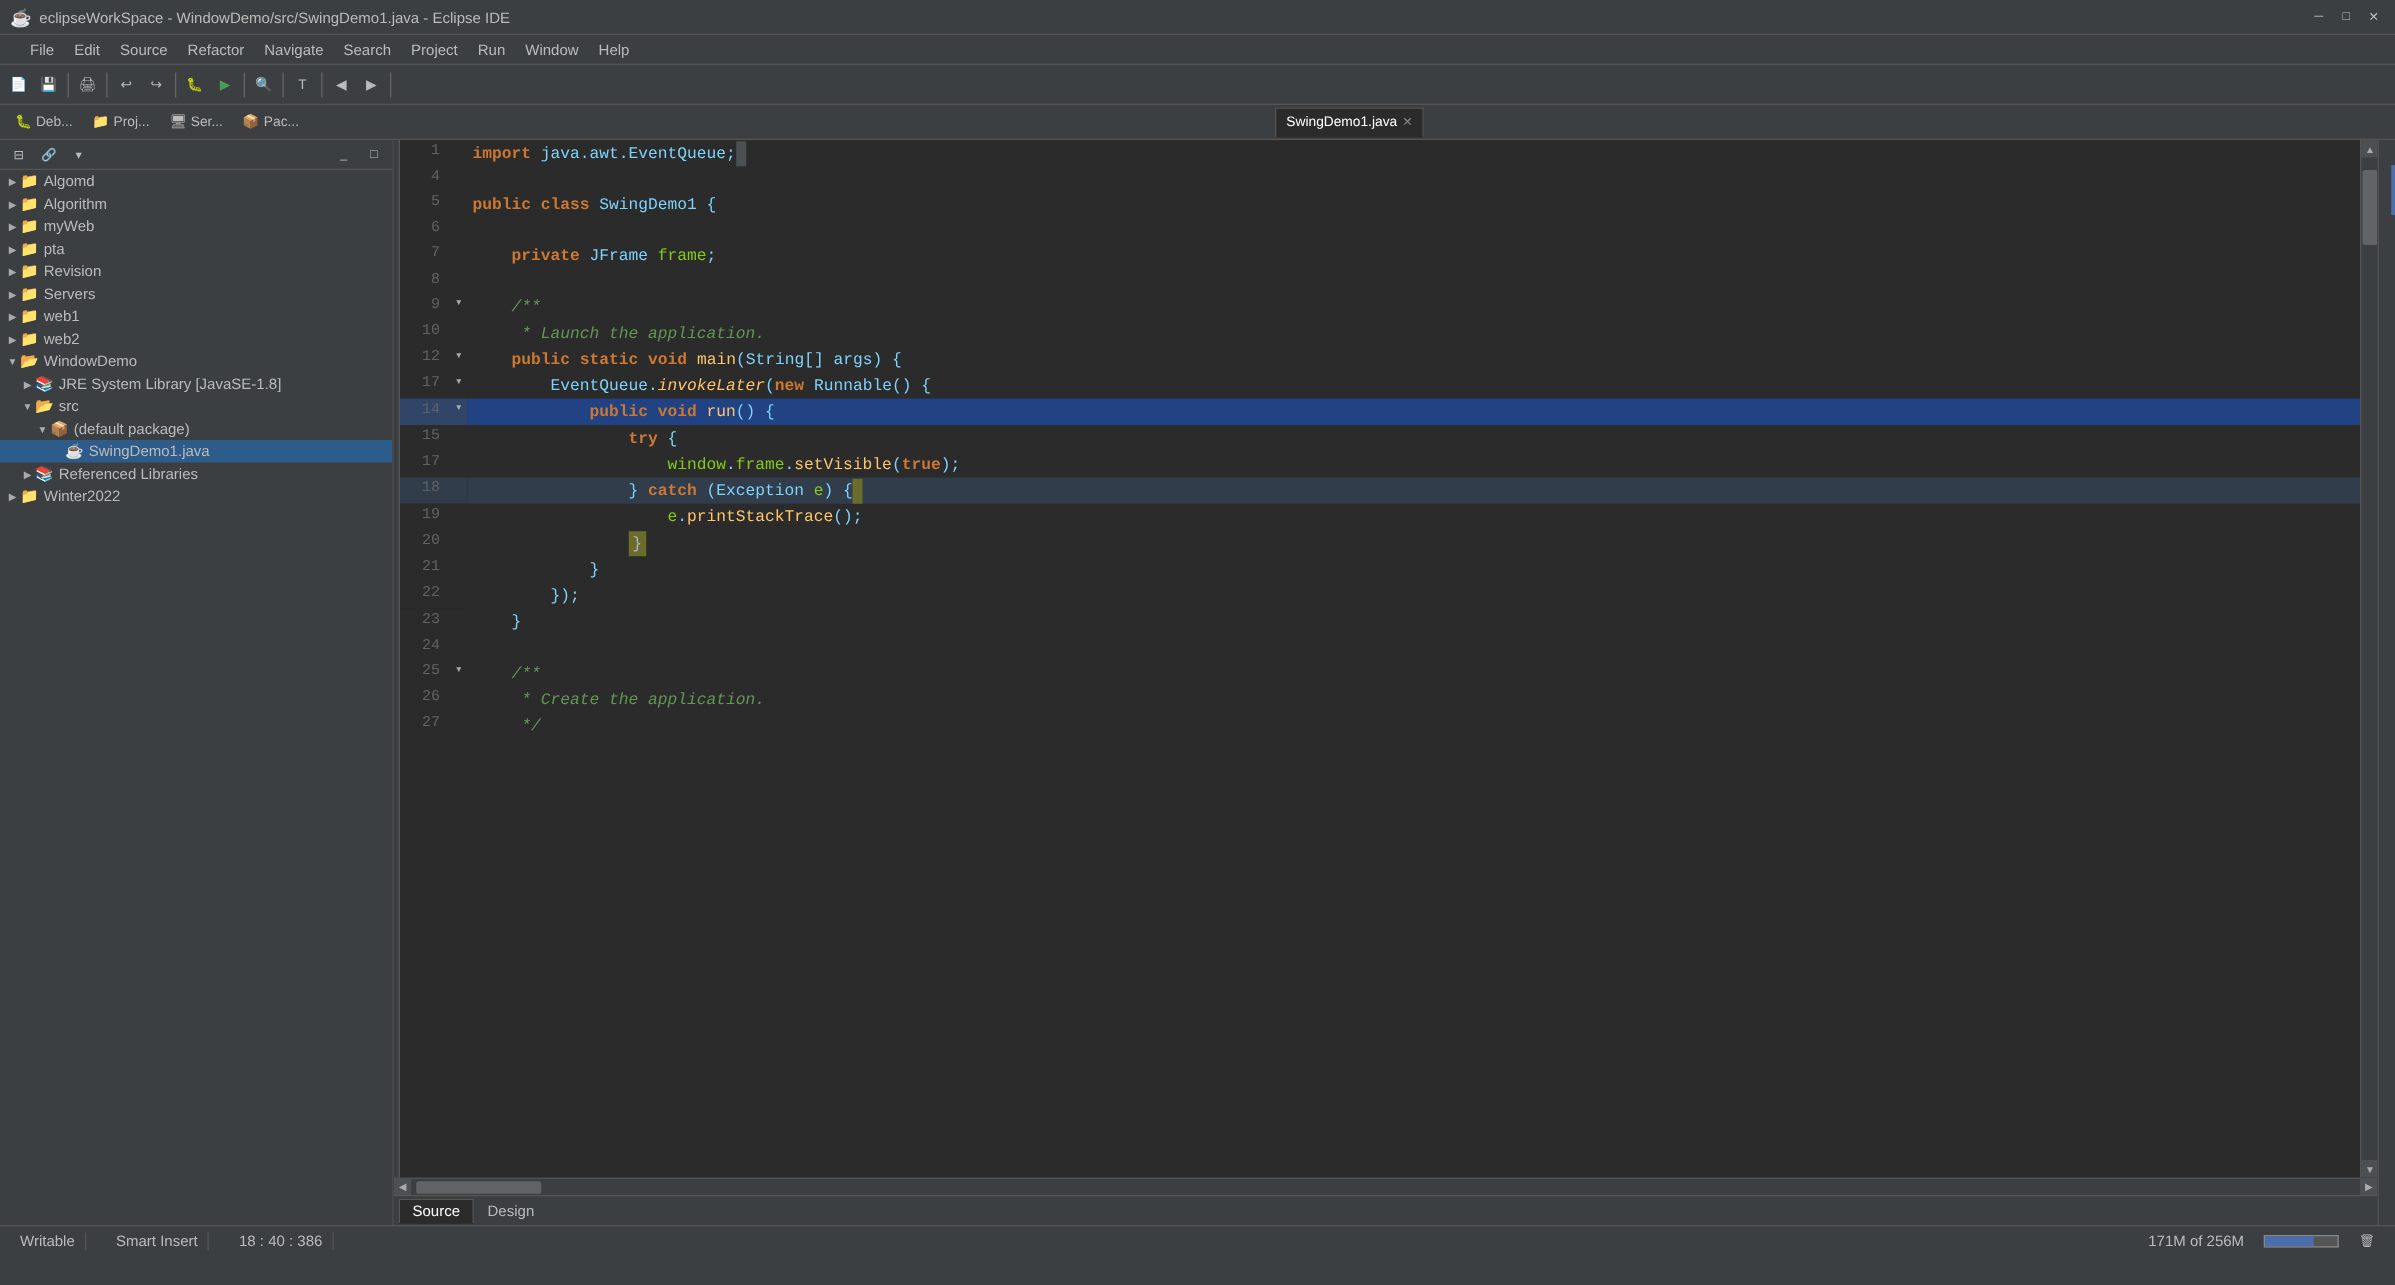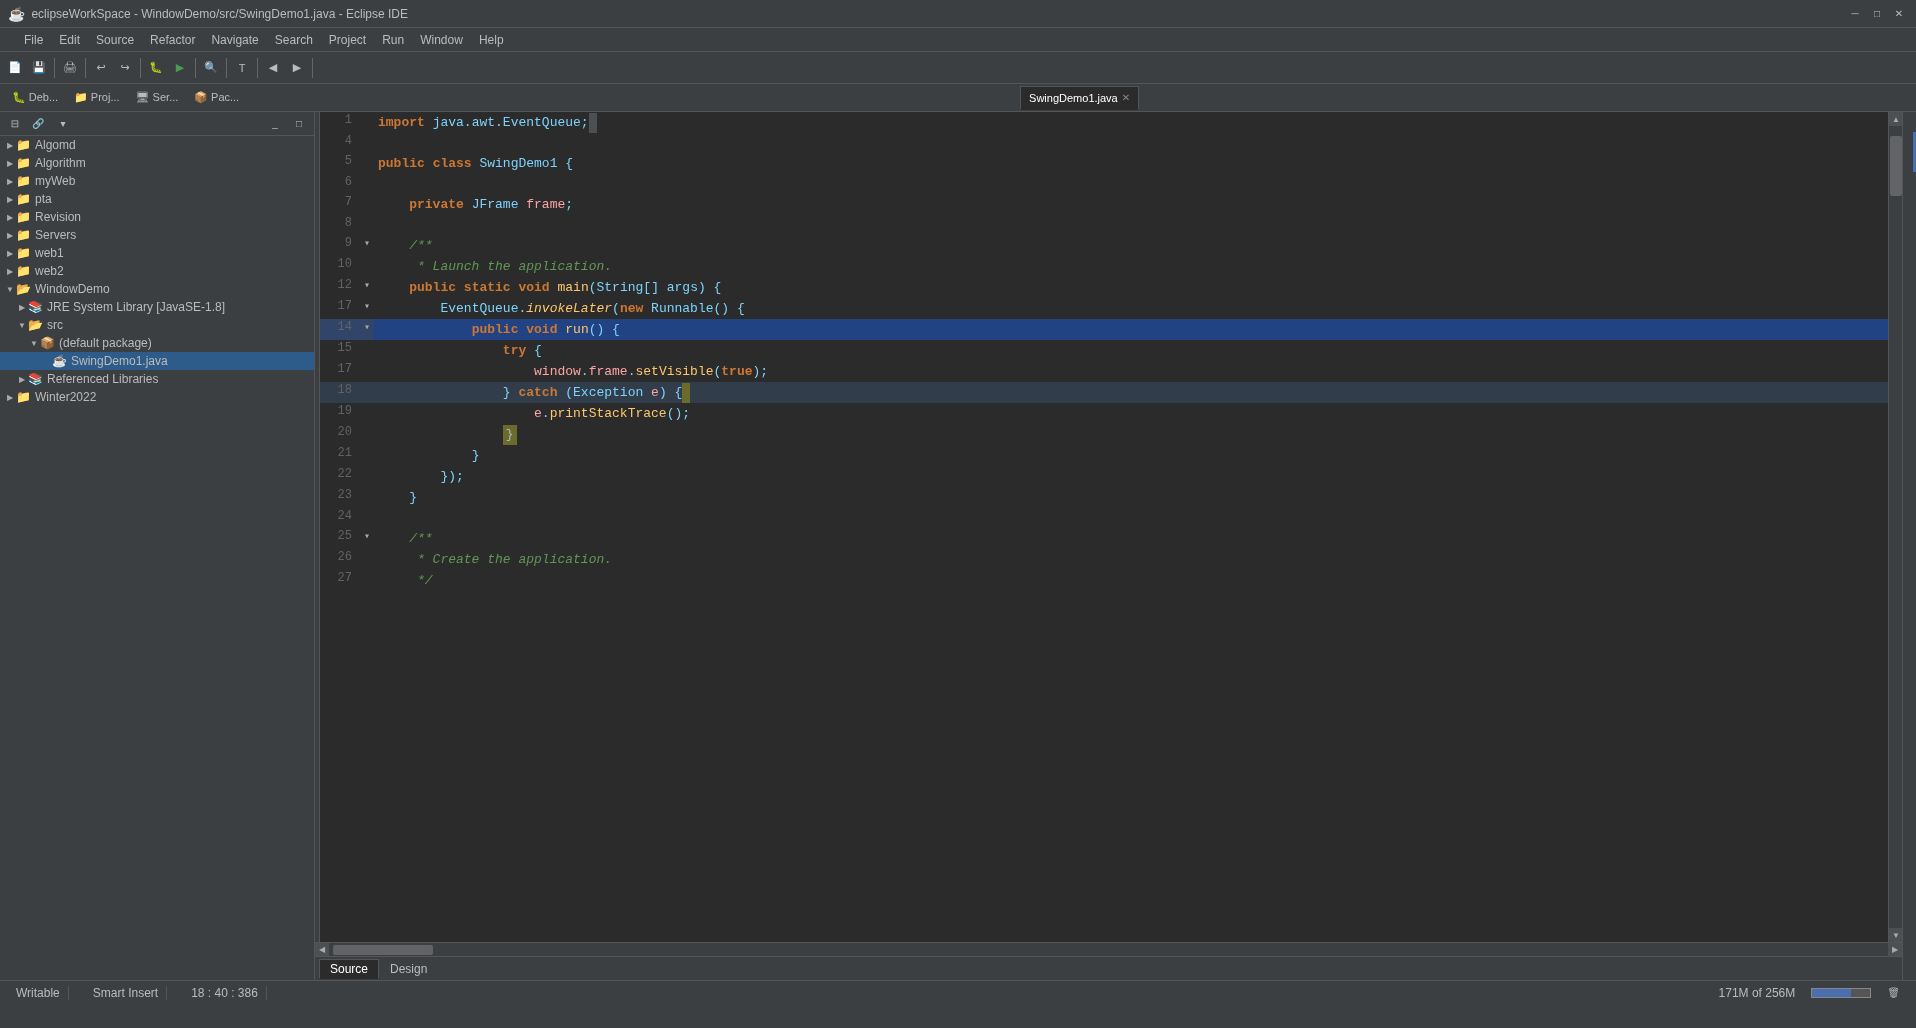--- a/index.html
+++ b/index.html
@@ -153,7 +153,7 @@
     .kw { color: #cc7832; font-weight: bold; }
     .method { color: #ffc66d; }
     .javadoc { color: #629755; font-style: italic; }
-    .var { color: #fca5a5; }
+    .var { color: #84cc16; }
     .white { color: #7dd3fc; }
     
     

